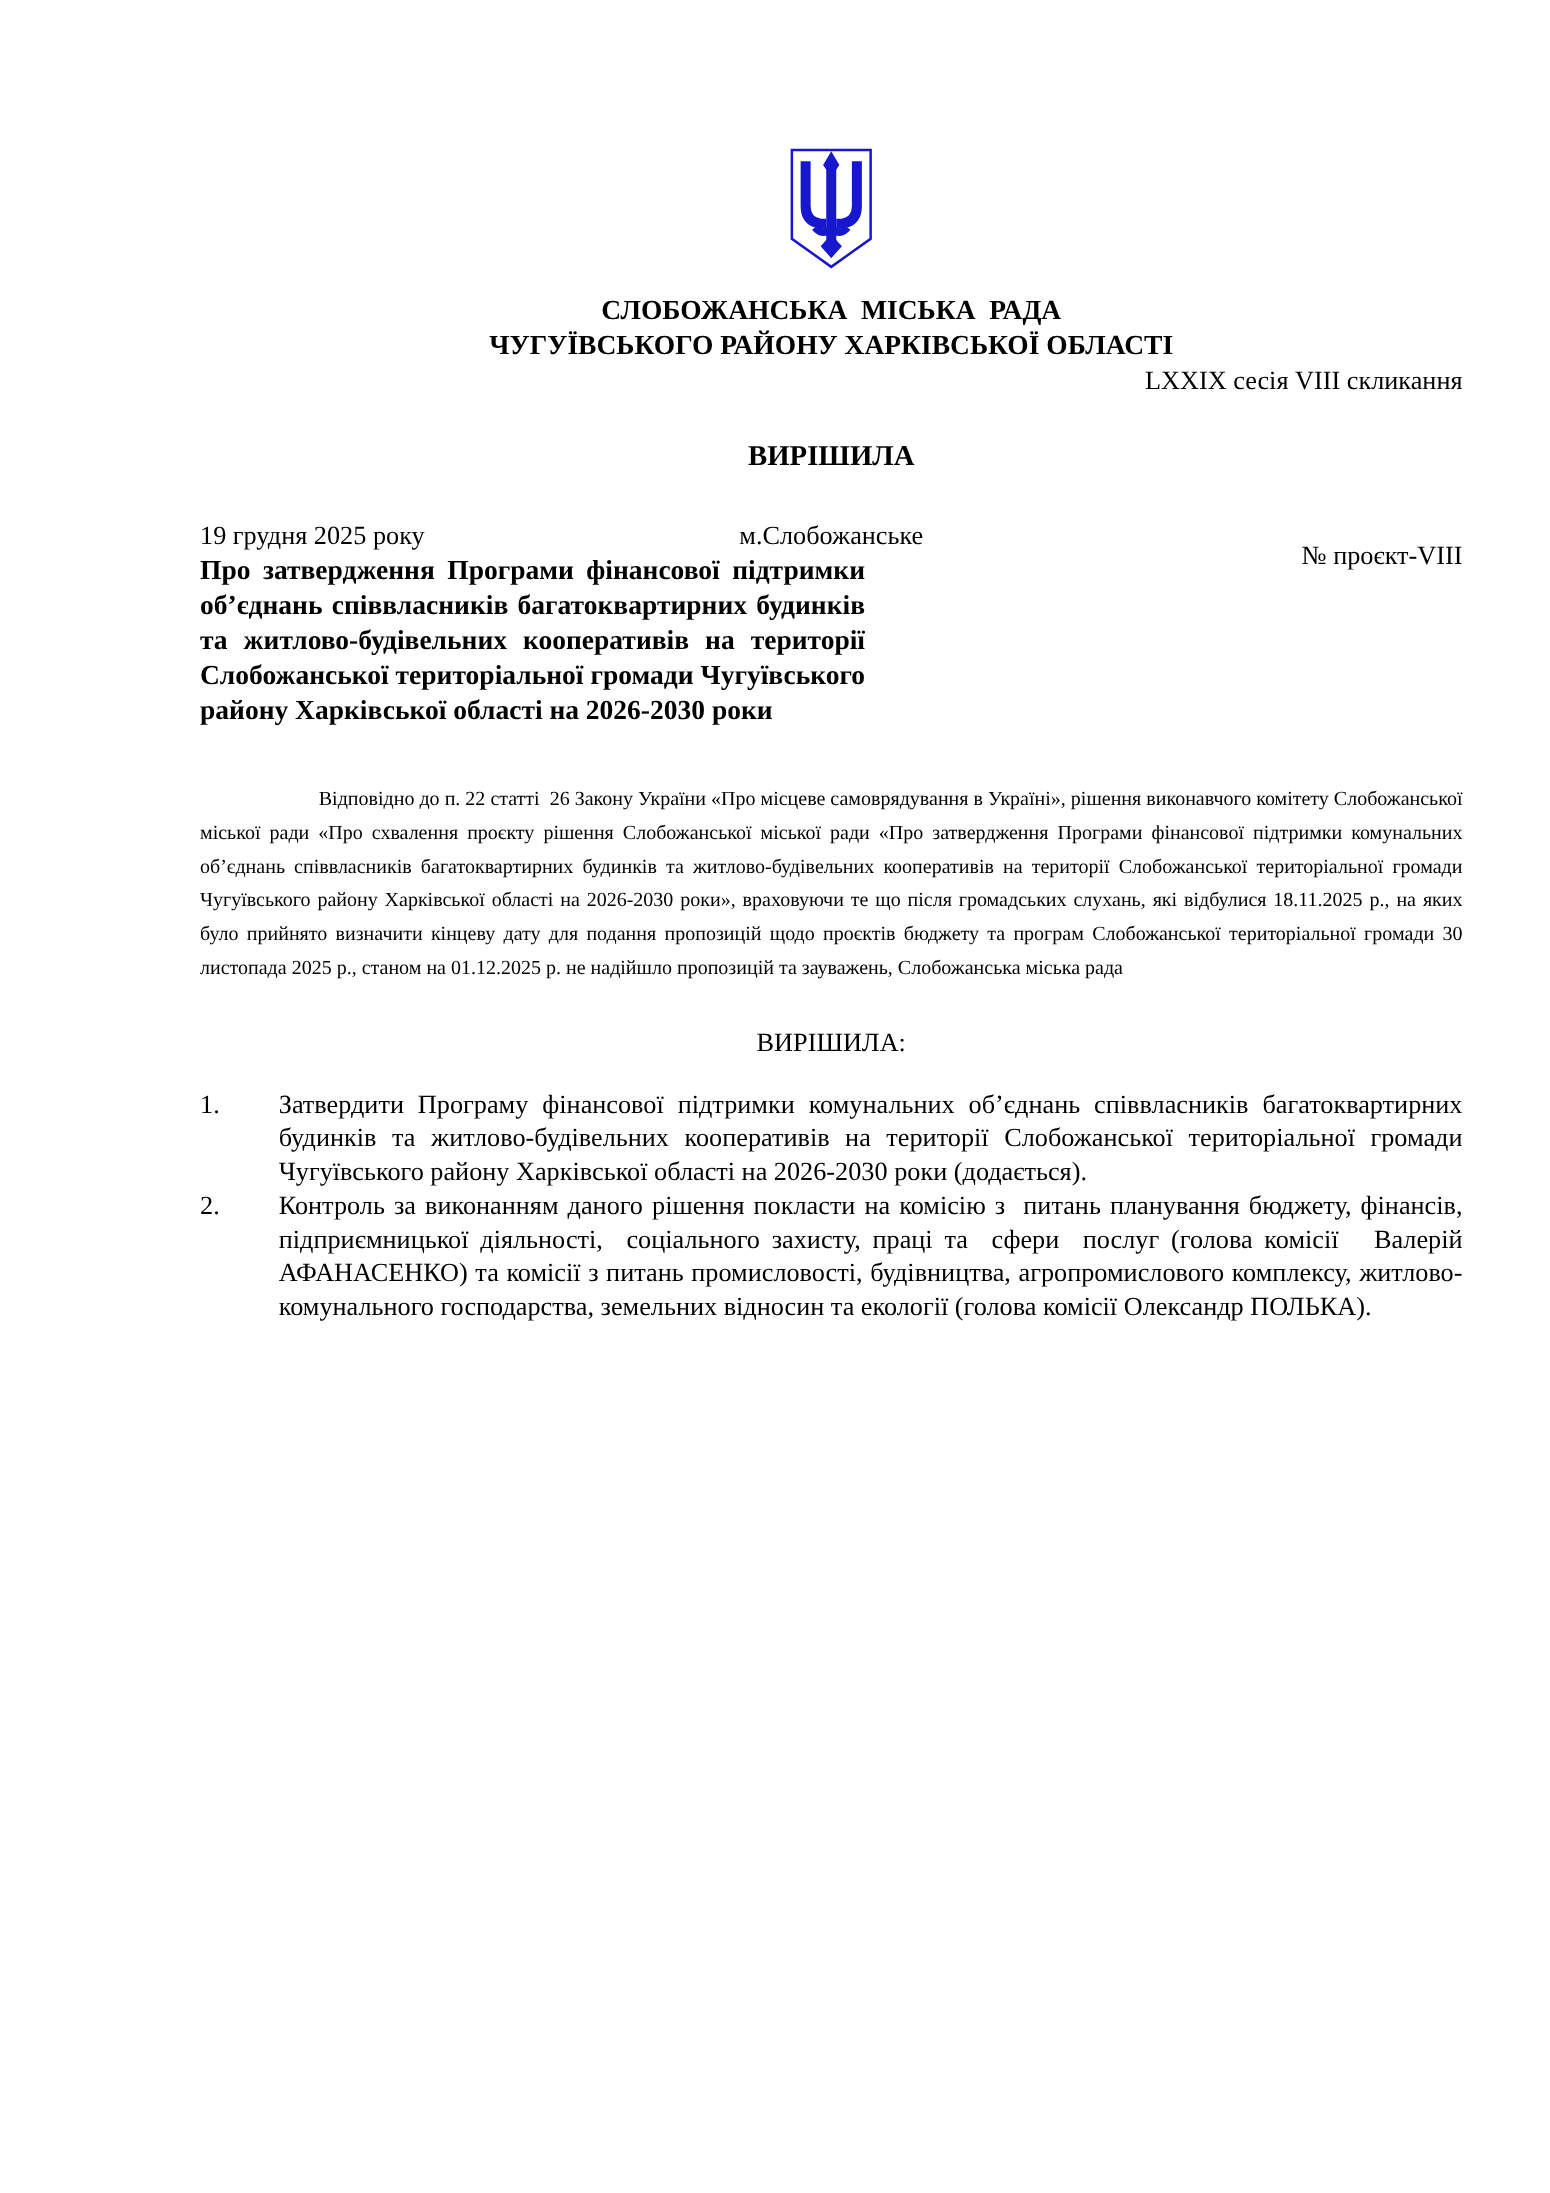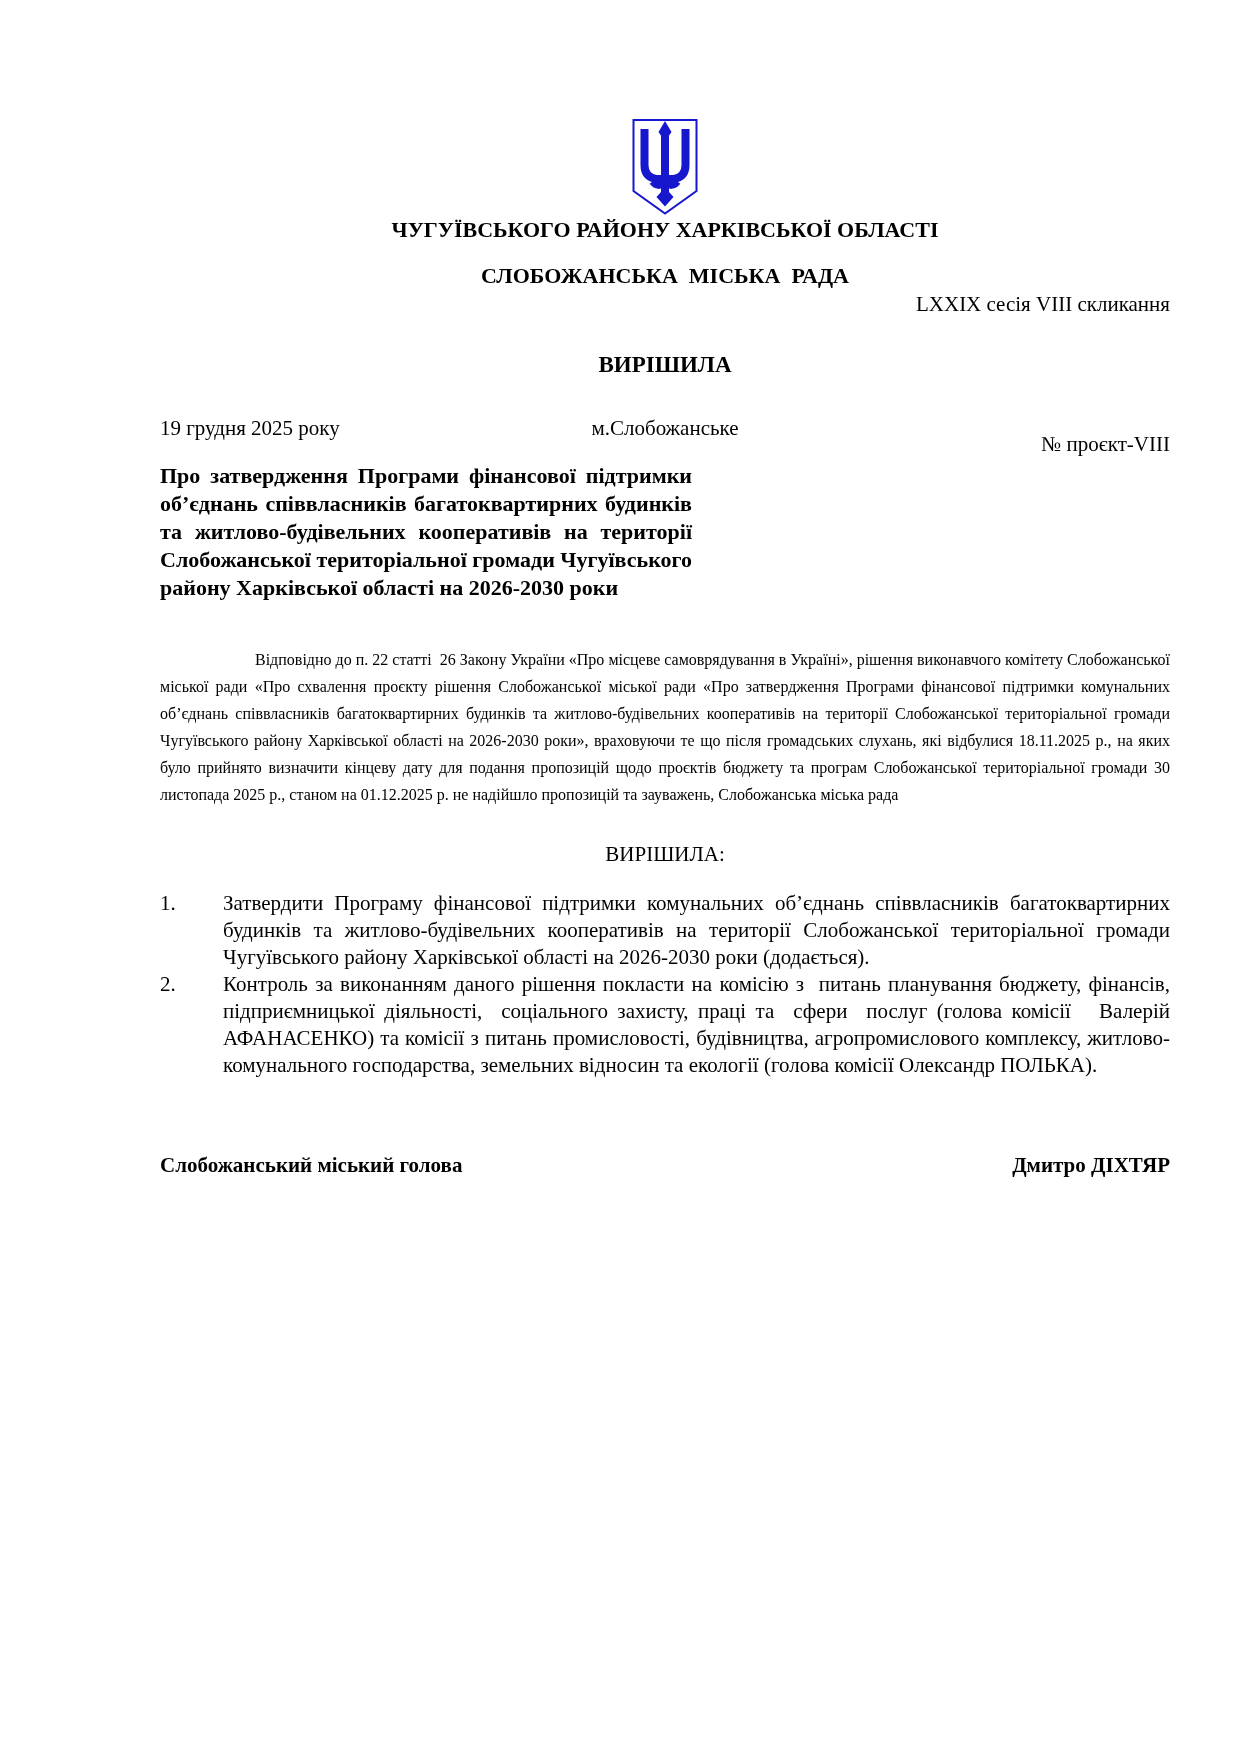--- a/index.html
+++ b/index.html
@@ -126,8 +126,8 @@
       </svg>
     </div>
 
+    <div class="org-line first">СЛОБОЖАНСЬКА  МІСЬКА  РАДА</div>
     <div class="org-line">ЧУГУЇВСЬКОГО РАЙОНУ ХАРКІВСЬКОЇ ОБЛАСТІ</div>
-    <div class="org-line first">СЛОБОЖАНСЬКА  МІСЬКА  РАДА</div>
     <div class="session-line">LXXIX сесія VIII скликання</div>
 
     <div class="doc-type">ВИРІШИЛА</div>

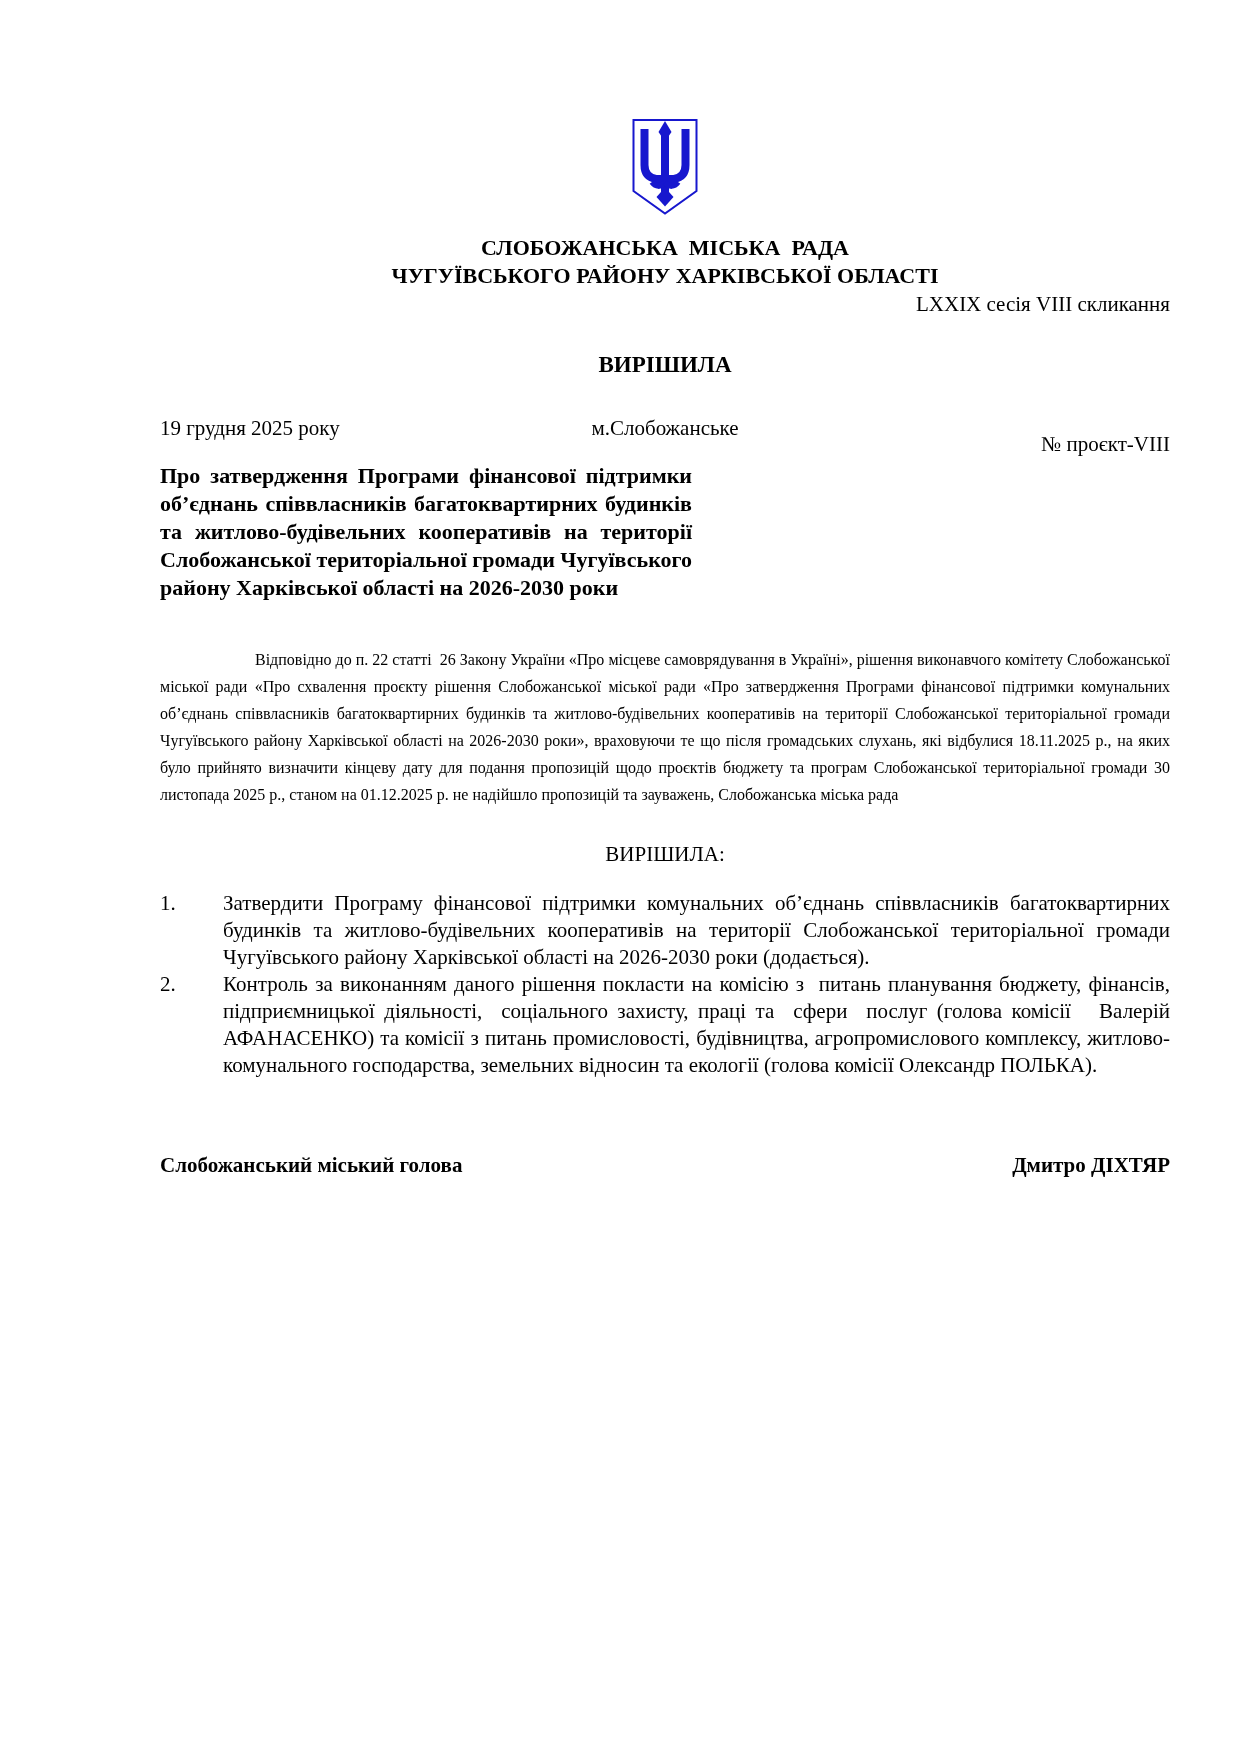--- a/index.html
+++ b/index.html
@@ -55,7 +55,6 @@
   .meta-row .meta-place { position: absolute; left: 50%; transform: translateX(-50%); top: 0; white-space: pre; }
   .meta-row .meta-number { position: absolute; right: 0; top: 16px; white-space: pre; }
   .subject {
-    margin-top: 20px;
     width: 532px;
     font-size: 22px;
     line-height: 28px;

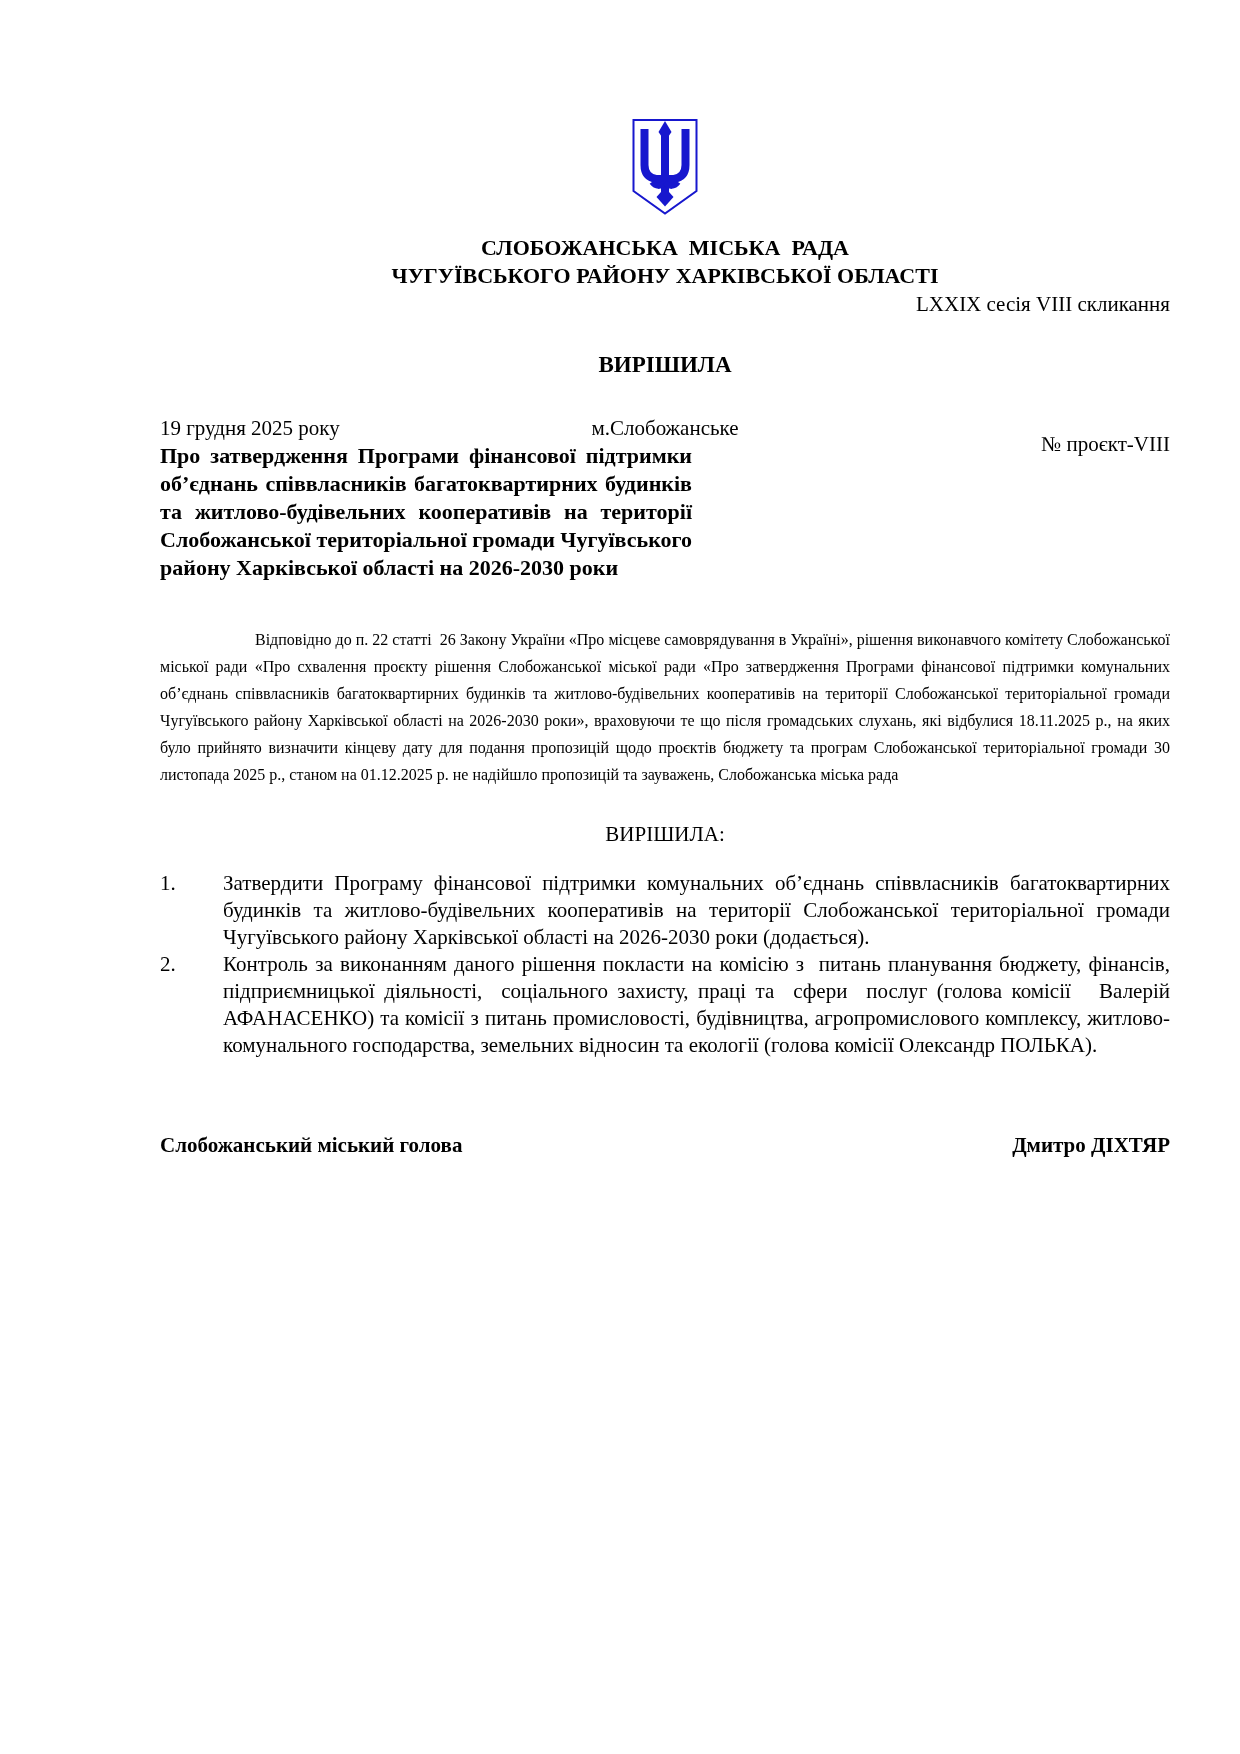--- a/index.html
+++ b/index.html
@@ -154,10 +154,6 @@
       </div>
     </div>
 
-    <div class="signature-row">
-      <span>Слобожанський міський голова</span>
-      <span>Дмитро ДІХТЯР</span>
-    </div>
 
   </div>
 </div>

